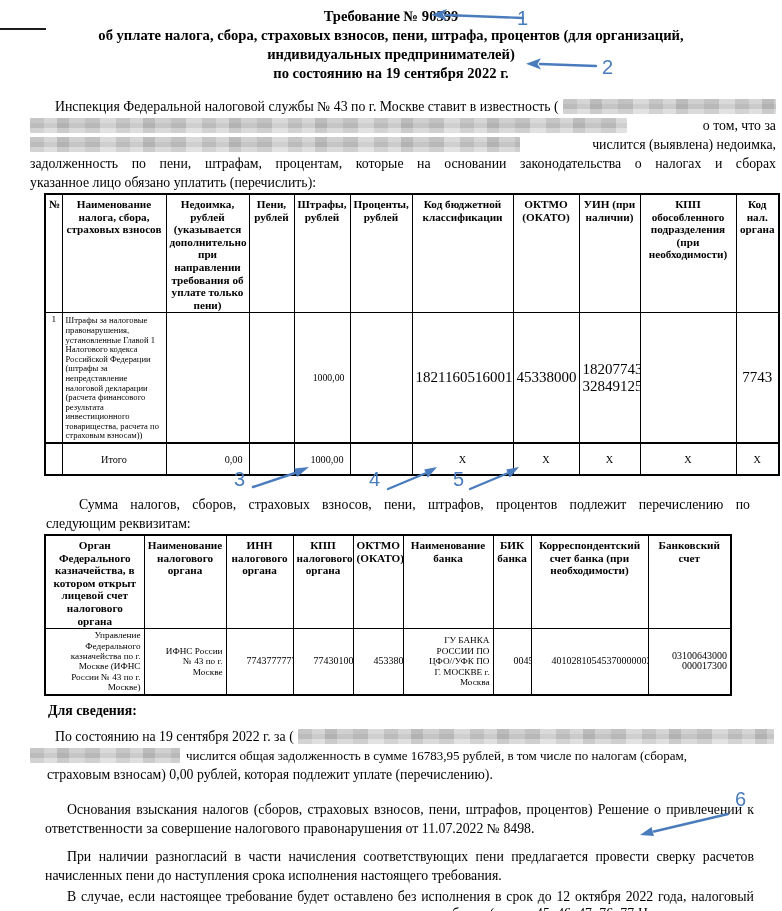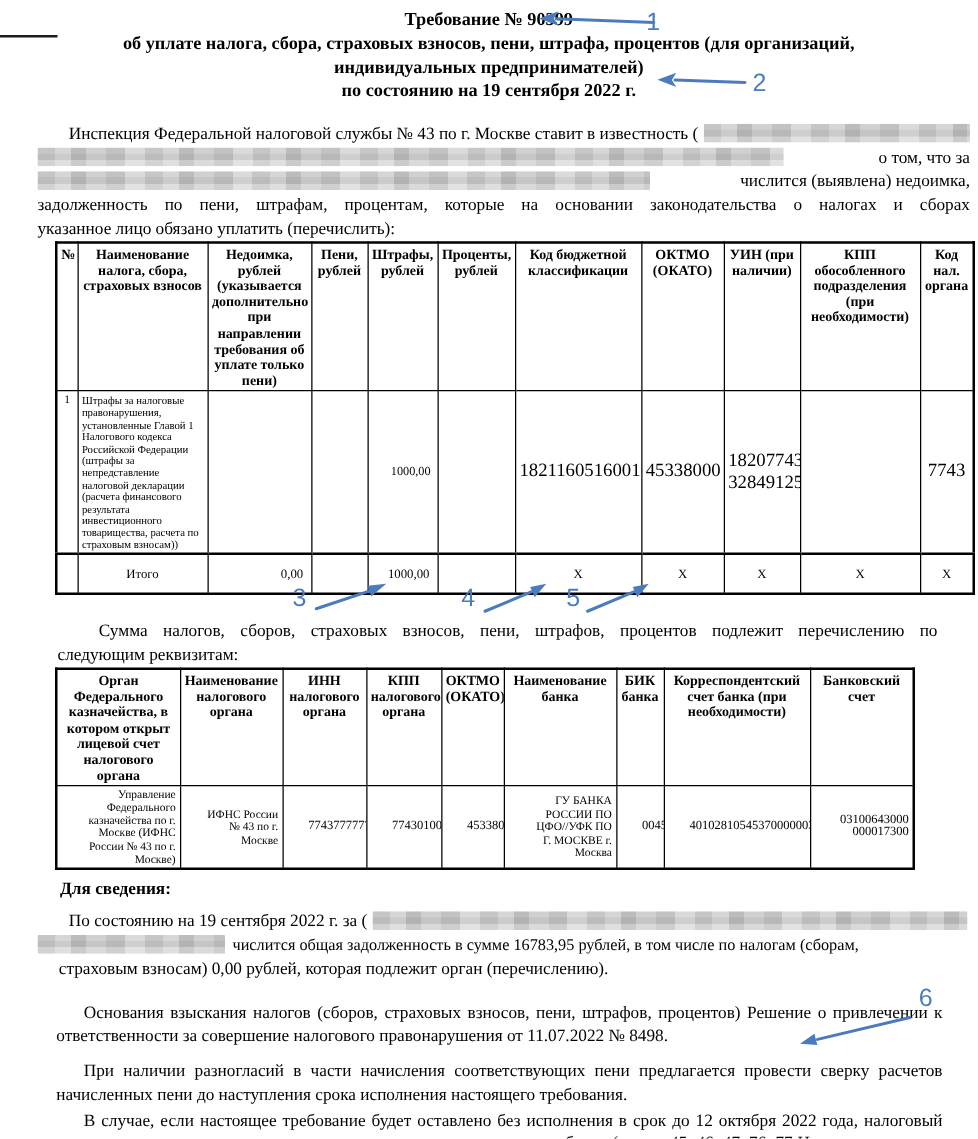--- a/index.html
+++ b/index.html
@@ -204,7 +204,7 @@
         <span class="redact" style="width:150px"></span>
         <span class="t" style="margin-left:6px">числится общая задолженность в сумме 16783,95 рублей, в том числе по налогам (сборам,</span>
       </div>
-      <div class="cont">страховым взносам) 0,00 рублей, которая подлежит орган (перечислению).</div>
+      <div class="cont">страховым взносам) 0,00 рублей, которая подлежит уплате (перечислению).</div>
     </div>
   </div>
 

